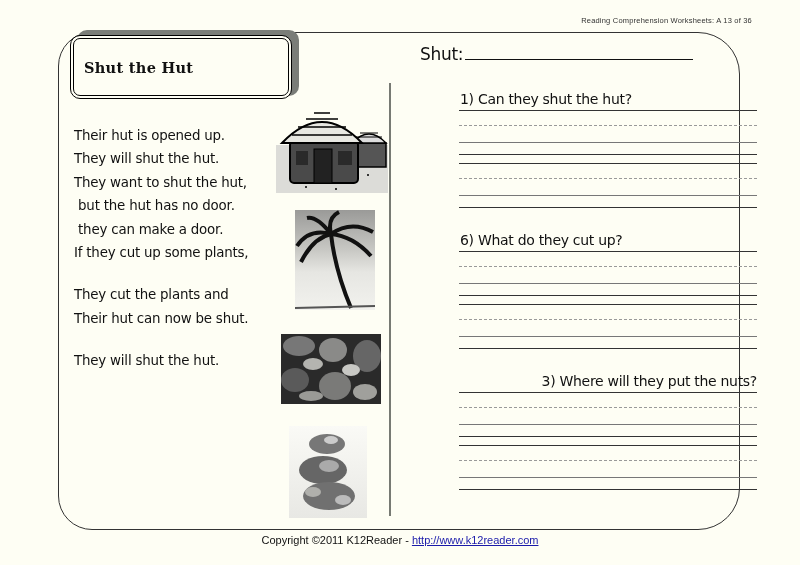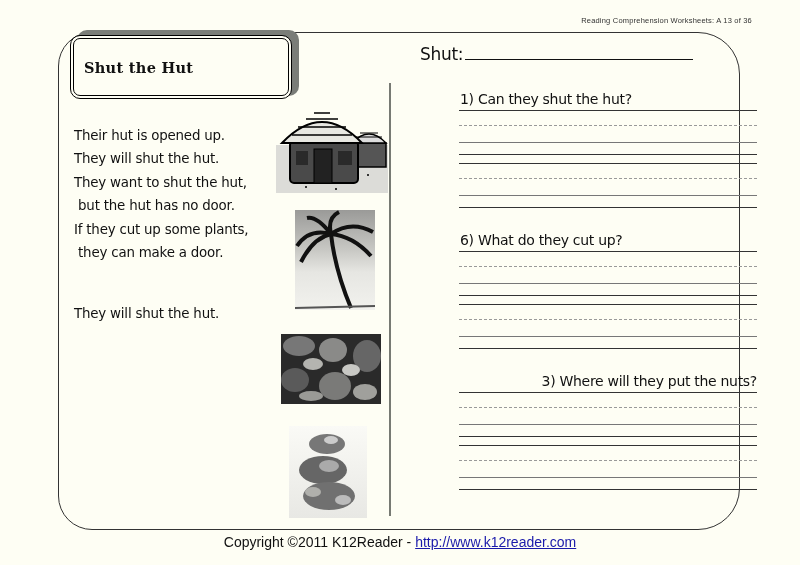--- a/index.html
+++ b/index.html
@@ -46,8 +46,8 @@
     <div class="line">They will shut the hut.</div>
     <div class="line">They want to shut the hut,</div>
     <div class="line"> but the hut has no door.</div>
+    <div class="line"> they can make a door.</div>
     <div class="line">If they cut up some plants,</div>
-    <div class="line"> they can make a door.</div>
     <div class="line" style="height:19px"></div>
     <div class="line" style="height:19px"></div>
     <div class="line">They will shut the hut.</div>

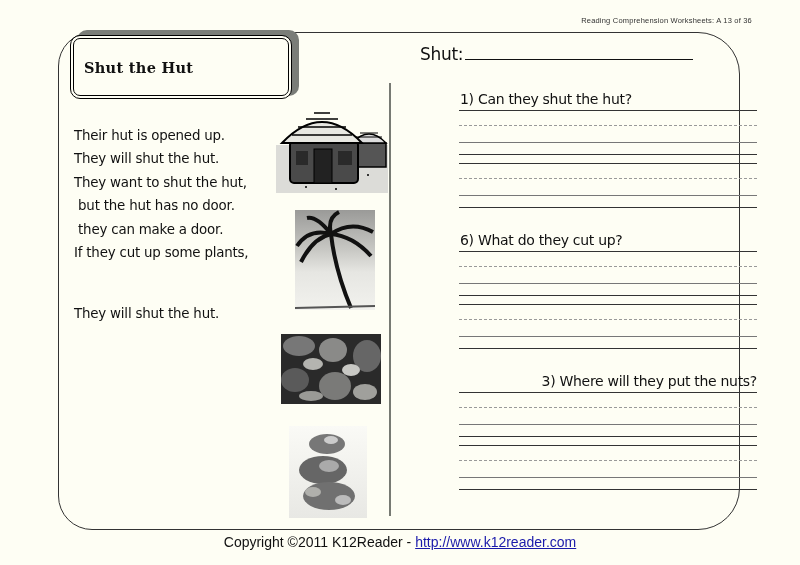--- a/index.html
+++ b/index.html
@@ -49,6 +49,7 @@
     <div class="line"> they can make a door.</div>
     <div class="line">If they cut up some plants,</div>
     <div class="line" style="height:19px"></div>
+    <div class="line">They cut the plants and</div>
     <div class="line" style="height:19px"></div>
     <div class="line">They will shut the hut.</div>
   </div>

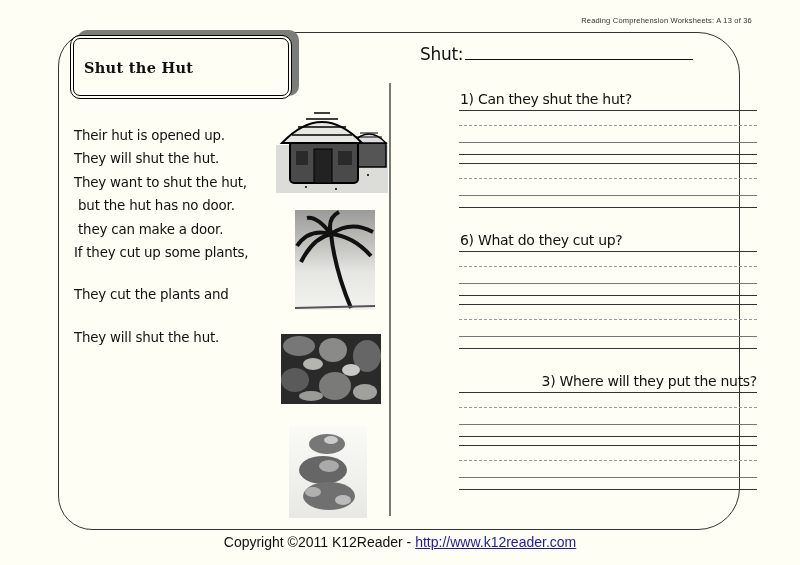--- a/index.html
+++ b/index.html
@@ -50,6 +50,7 @@
     <div class="line">If they cut up some plants,</div>
     <div class="line" style="height:19px"></div>
     <div class="line">They cut the plants and</div>
+    <div class="line">Their hut can now be shut.</div>
     <div class="line" style="height:19px"></div>
     <div class="line">They will shut the hut.</div>
   </div>

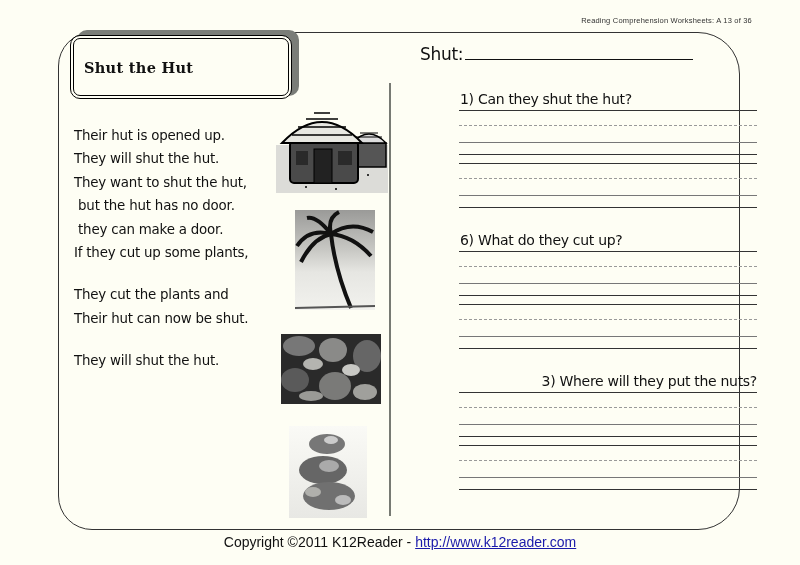--- a/index.html
+++ b/index.html
@@ -22,7 +22,7 @@
   .solid { border-top:1.3px solid #333; }
   .solid.light { border-top:1.2px solid #777; }
   .dash { border-top:1px dashed #999; }
-  .footer { position:absolute; top:534px; left:0; width:800px; text-align:center; font-family:"Liberation Sans", sans-serif; font-size:14px; color:#111; }
+  .footer { position:absolute; top:534px; left:0; width:800px; text-align:center; font-family:"Liberation Sans", sans-serif; font-size:11px; color:#111; }
   .footer a { color:#1a1aaa; text-decoration:underline; }
 </style>
 </head>

